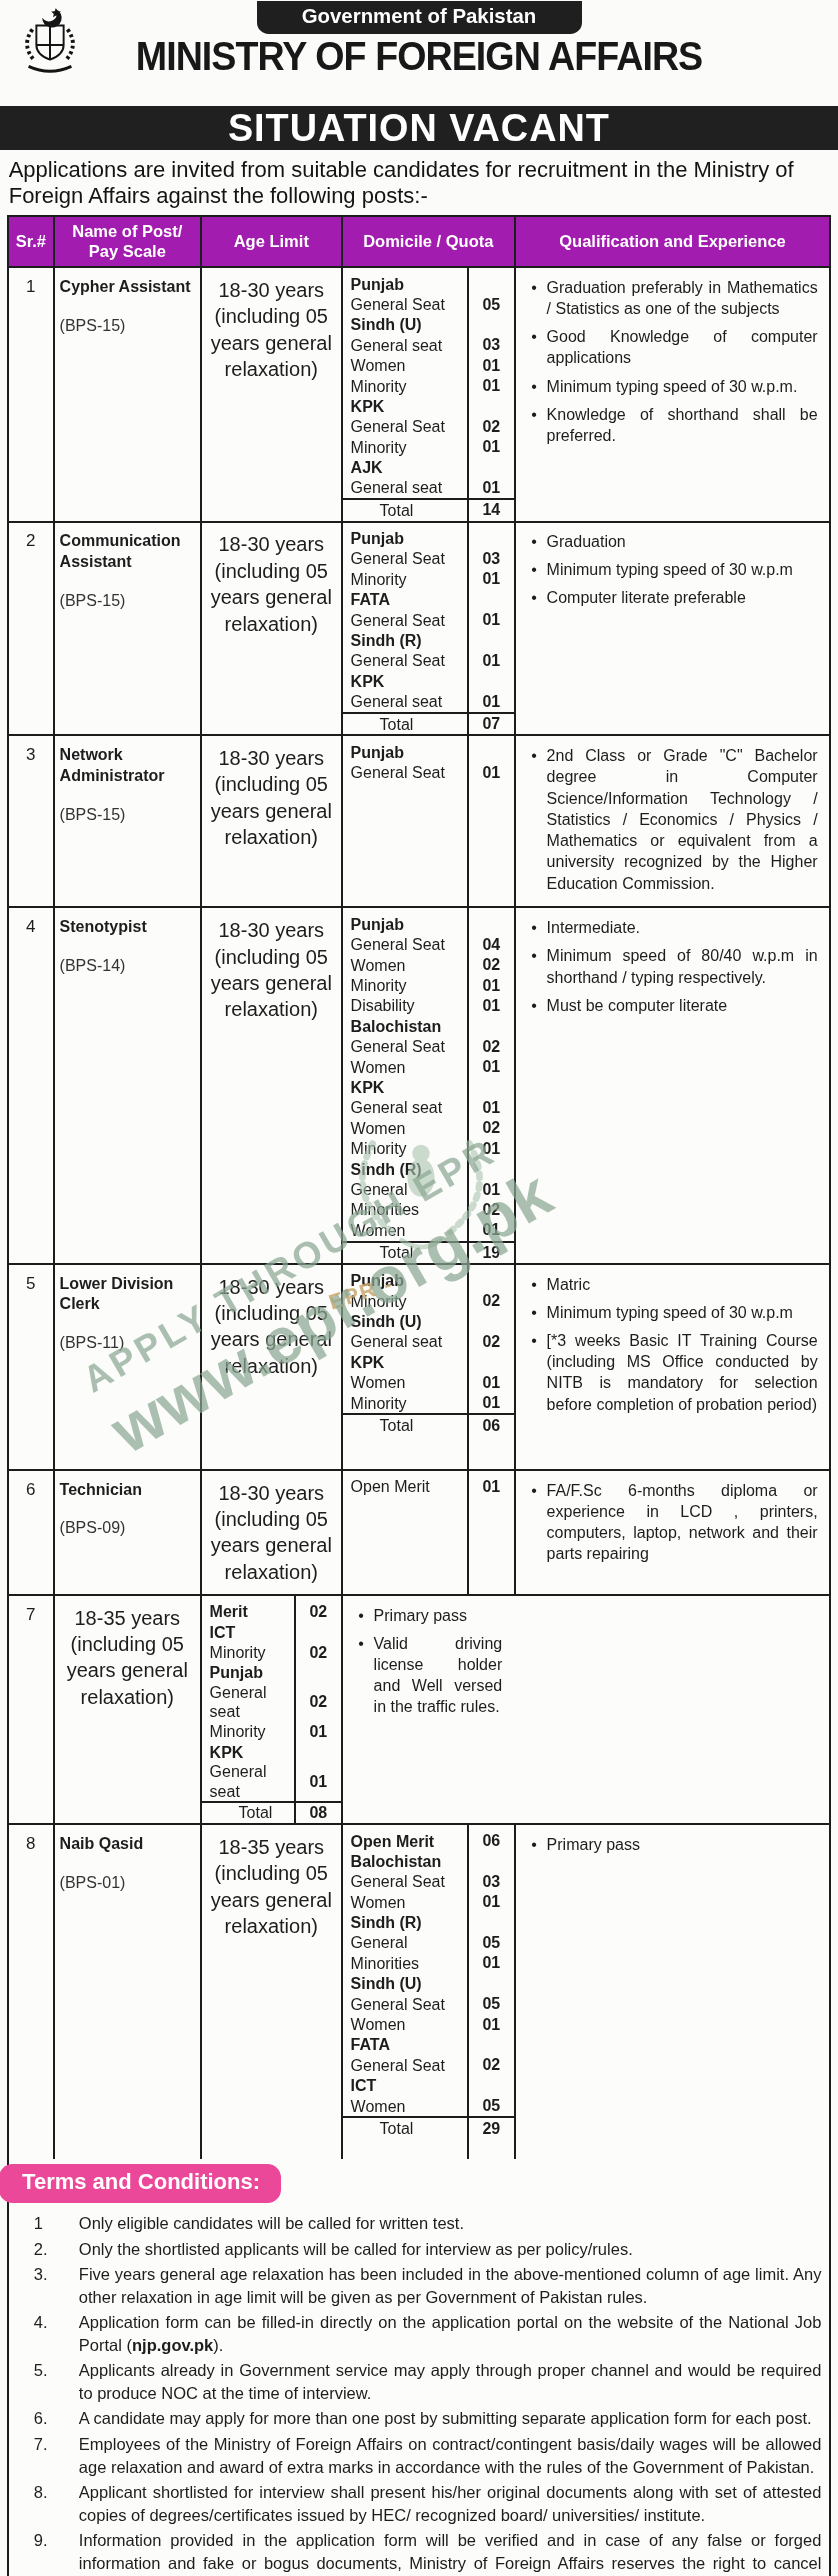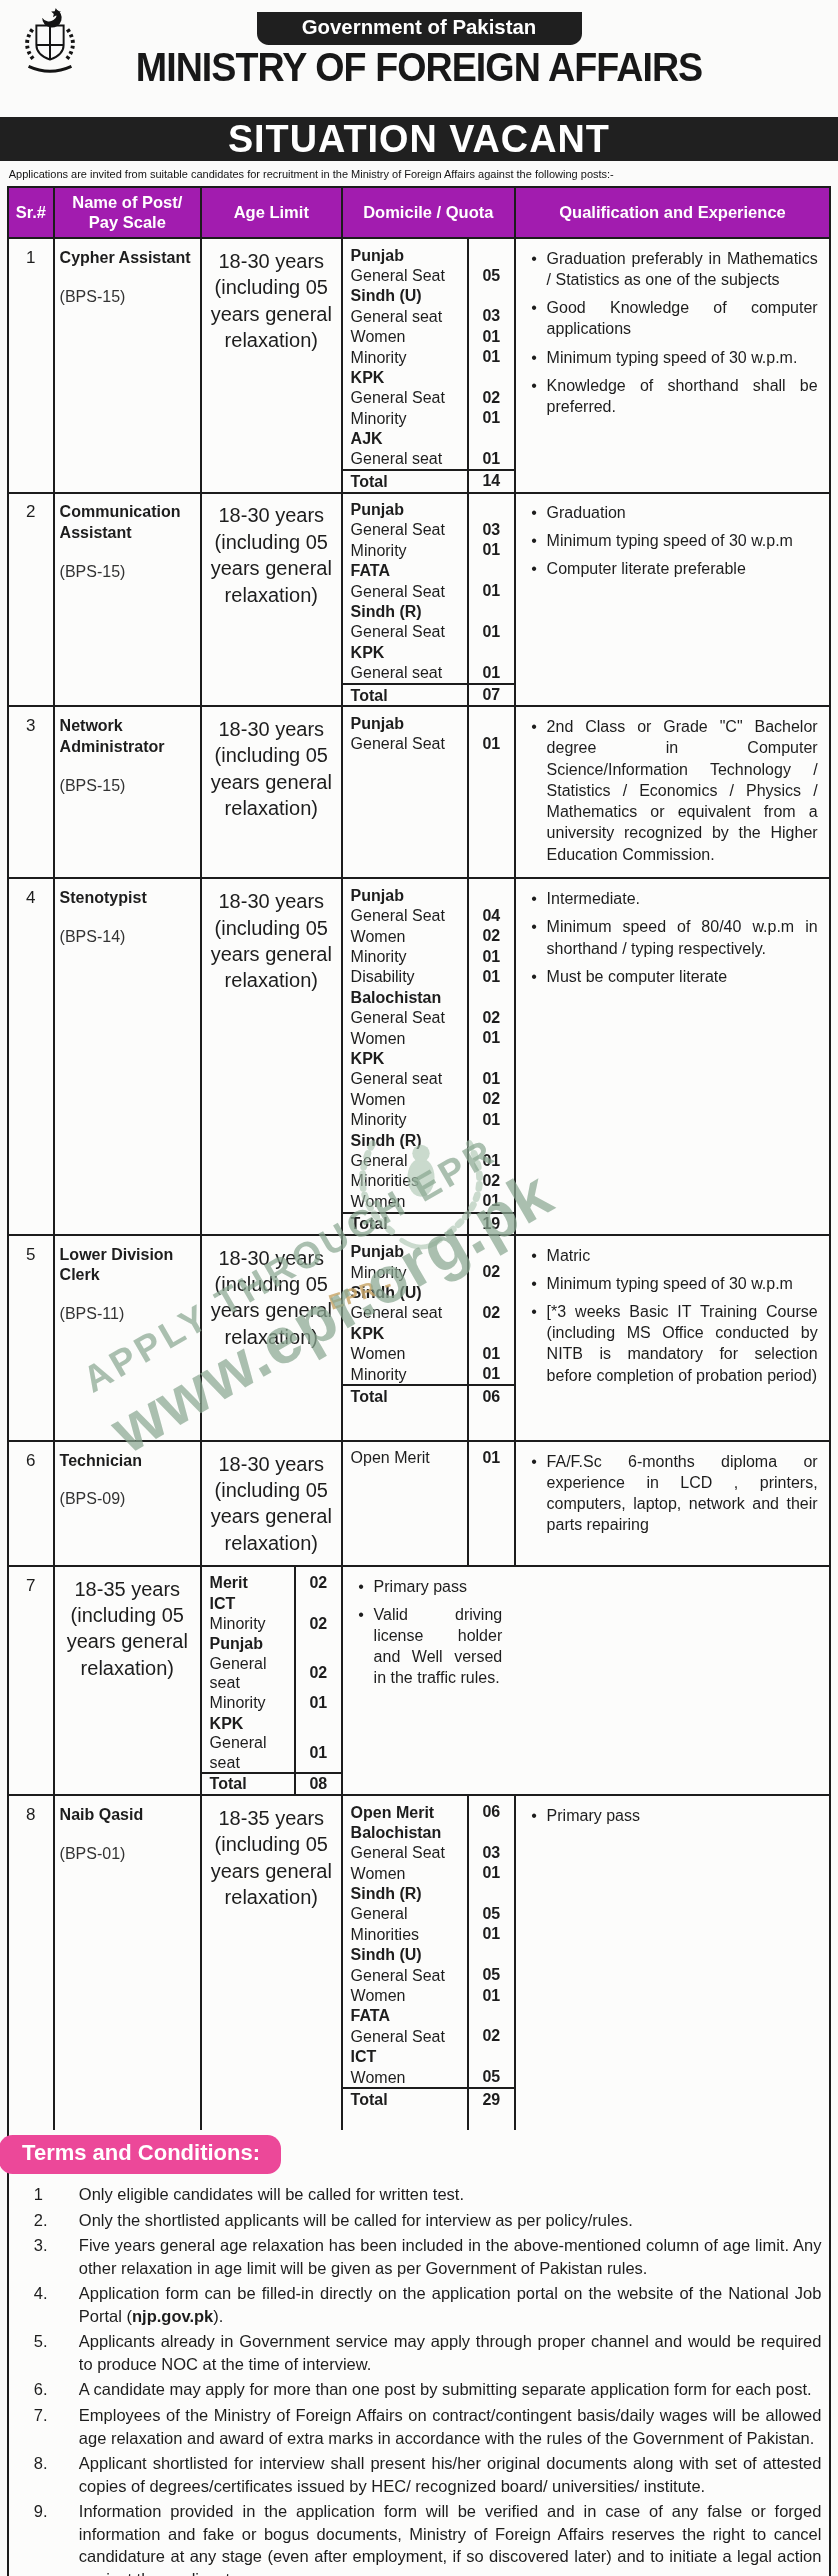--- a/index.html
+++ b/index.html
@@ -6,7 +6,7 @@
   .page{width:838px;min-height:2576px;margin:0 auto;background:#fbfbfa;position:relative;
         font-family:"Liberation Sans",sans-serif;color:#1d1d1d;overflow:hidden;box-sizing:border-box;}
   
-  .top{position:relative;padding-top:12px;}
+  .top{position:relative;padding-top:1px;}
   .govt-box{margin:0 auto;width:325px;background:#1f1f1f;color:#fff;text-align:center;
             font-weight:bold;font-size:20.4px;padding:3.9px 0 5.8px;border-radius:0 0 11.6px 11.6px;}
   .ministry{text-align:center;font-size:40px;font-weight:900;line-height:1.02;margin:1.9px 0 4.8px;

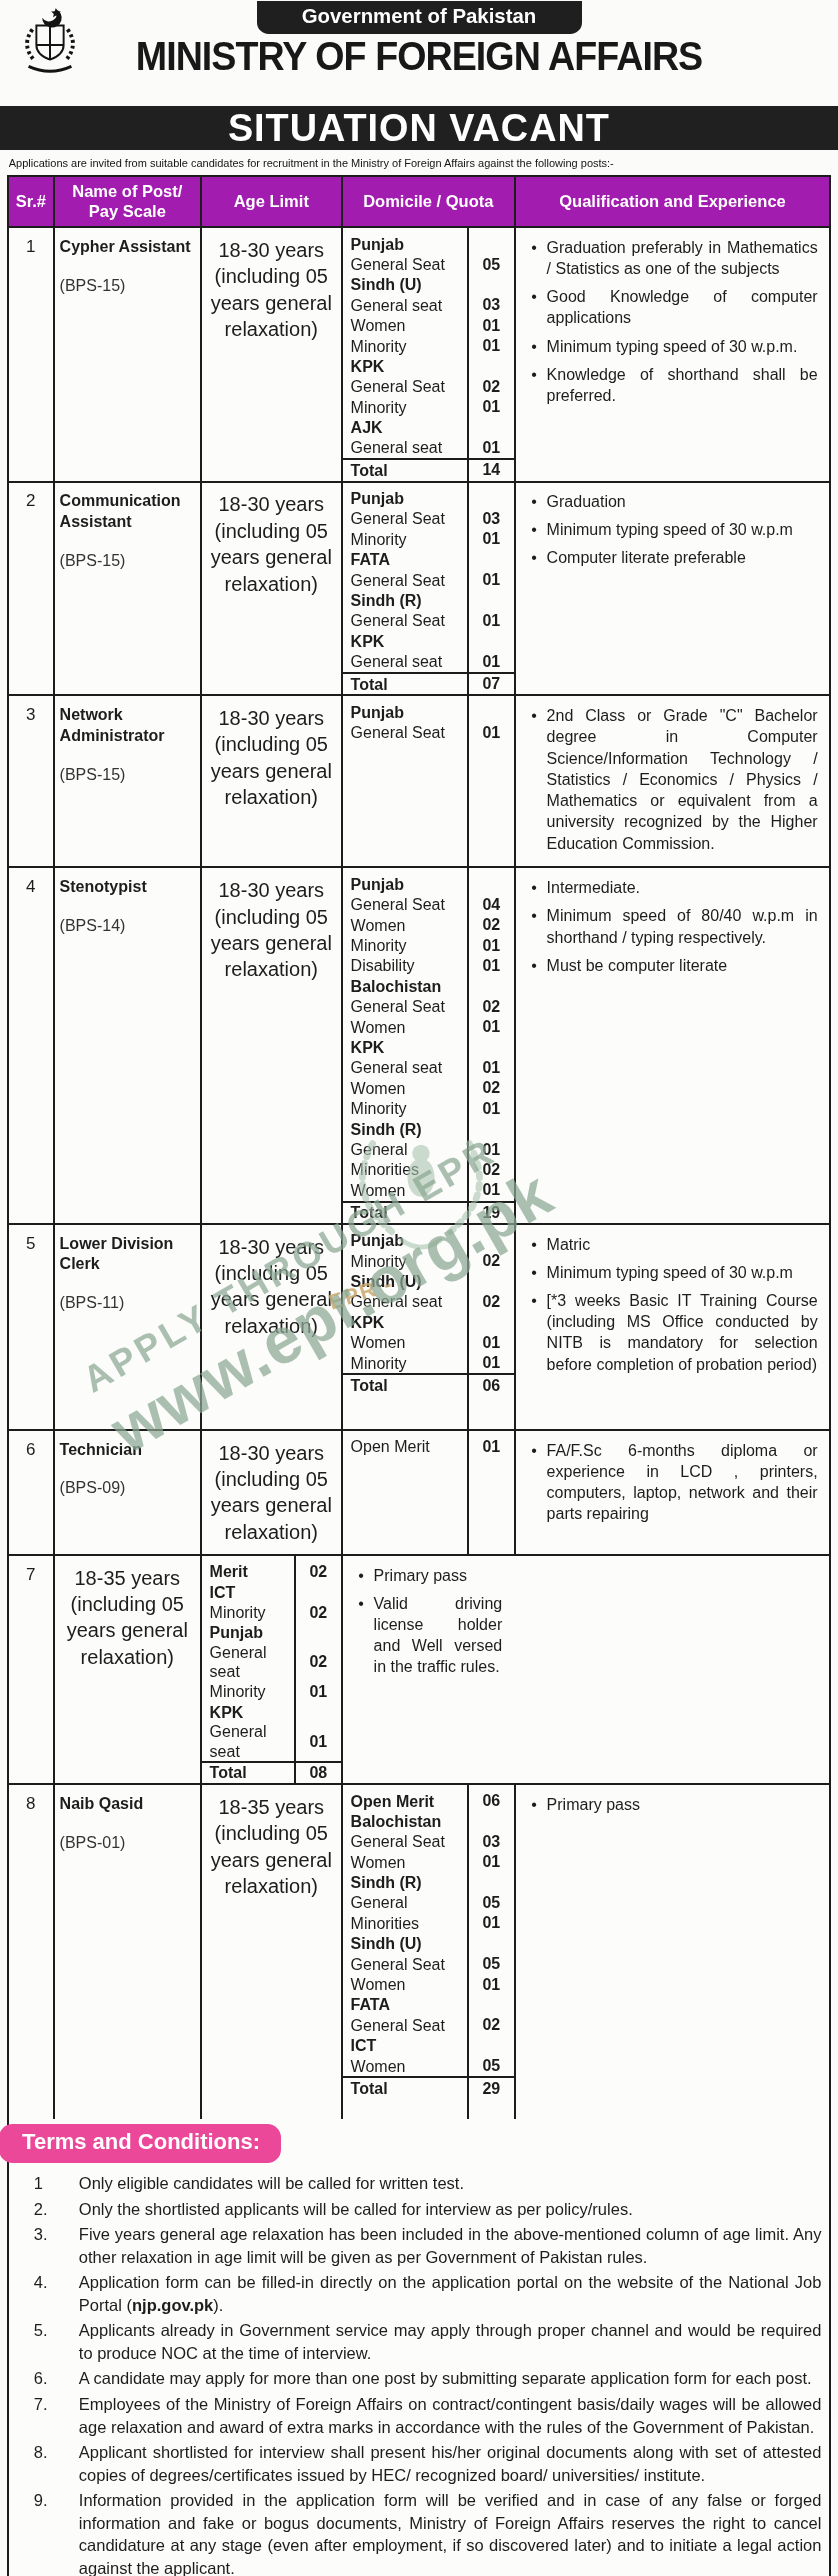--- a/index.html
+++ b/index.html
@@ -16,7 +16,7 @@
   .logo-box{position:absolute;left:8.7px;top:1.9px;width:83px;height:83px;background:#fbfbfa;z-index:3;
             display:flex;align-items:center;justify-content:center;
             clip-path:polygon(0 0,100% 0,100% 78%,78% 100%,0 100%);}
-  .intro{font-size:11px;padding:6.8px 7.8px 5.8px 8.7px;color:#141414;}
+  .intro{font-size:22px;padding:6.8px 7.8px 5.8px 8.7px;color:#141414;}
   
   .frame{margin:0 6.8px;border:2.9px solid #1c1c1c;background:#fcfcfb;position:relative;}
   .row{display:grid;grid-template-columns:44px 147px 141px 173px 1fr;border-top:2.9px solid #1c1c1c;}

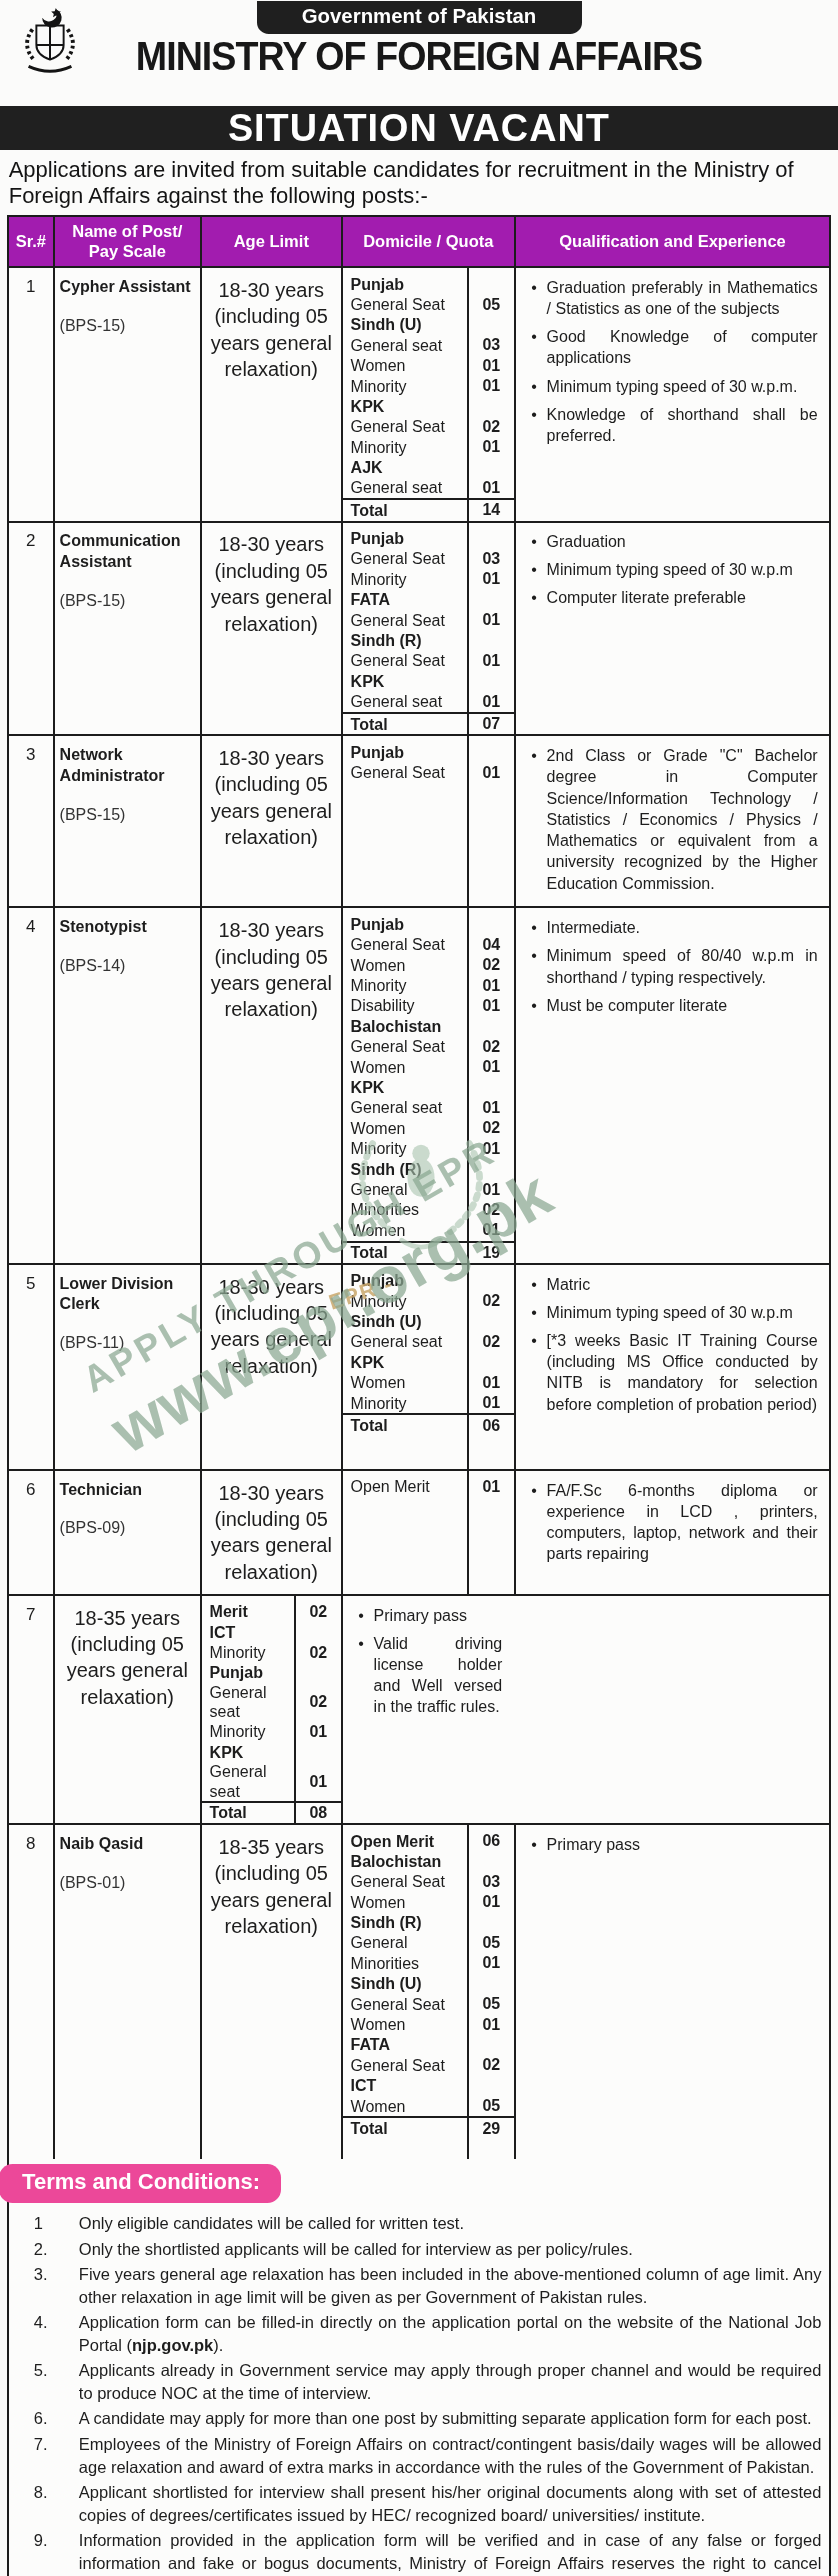--- a/index.html
+++ b/index.html
@@ -39,7 +39,7 @@
          justify-content:center;font-weight:bold;font-size:16px;}
   .q-line.g .q-label{font-weight:bold;}
   .q-line.t{border-top:2.9px solid #1c1c1c;}
-  .q-line.t .q-label{font-weight:bold;text-decoration:none;}
+  .q-line.t .q-label{font-weight:normal;text-decoration:none;margin-left:29px;}
   .c-qual{padding:8.7px 9.7px 5.8px 5.8px;font-size:16px;line-height:1.33;}
   .bullet{display:flex;margin-bottom:6.8px;}
   .bullet .b{flex:none;width:25px;text-align:center;}

